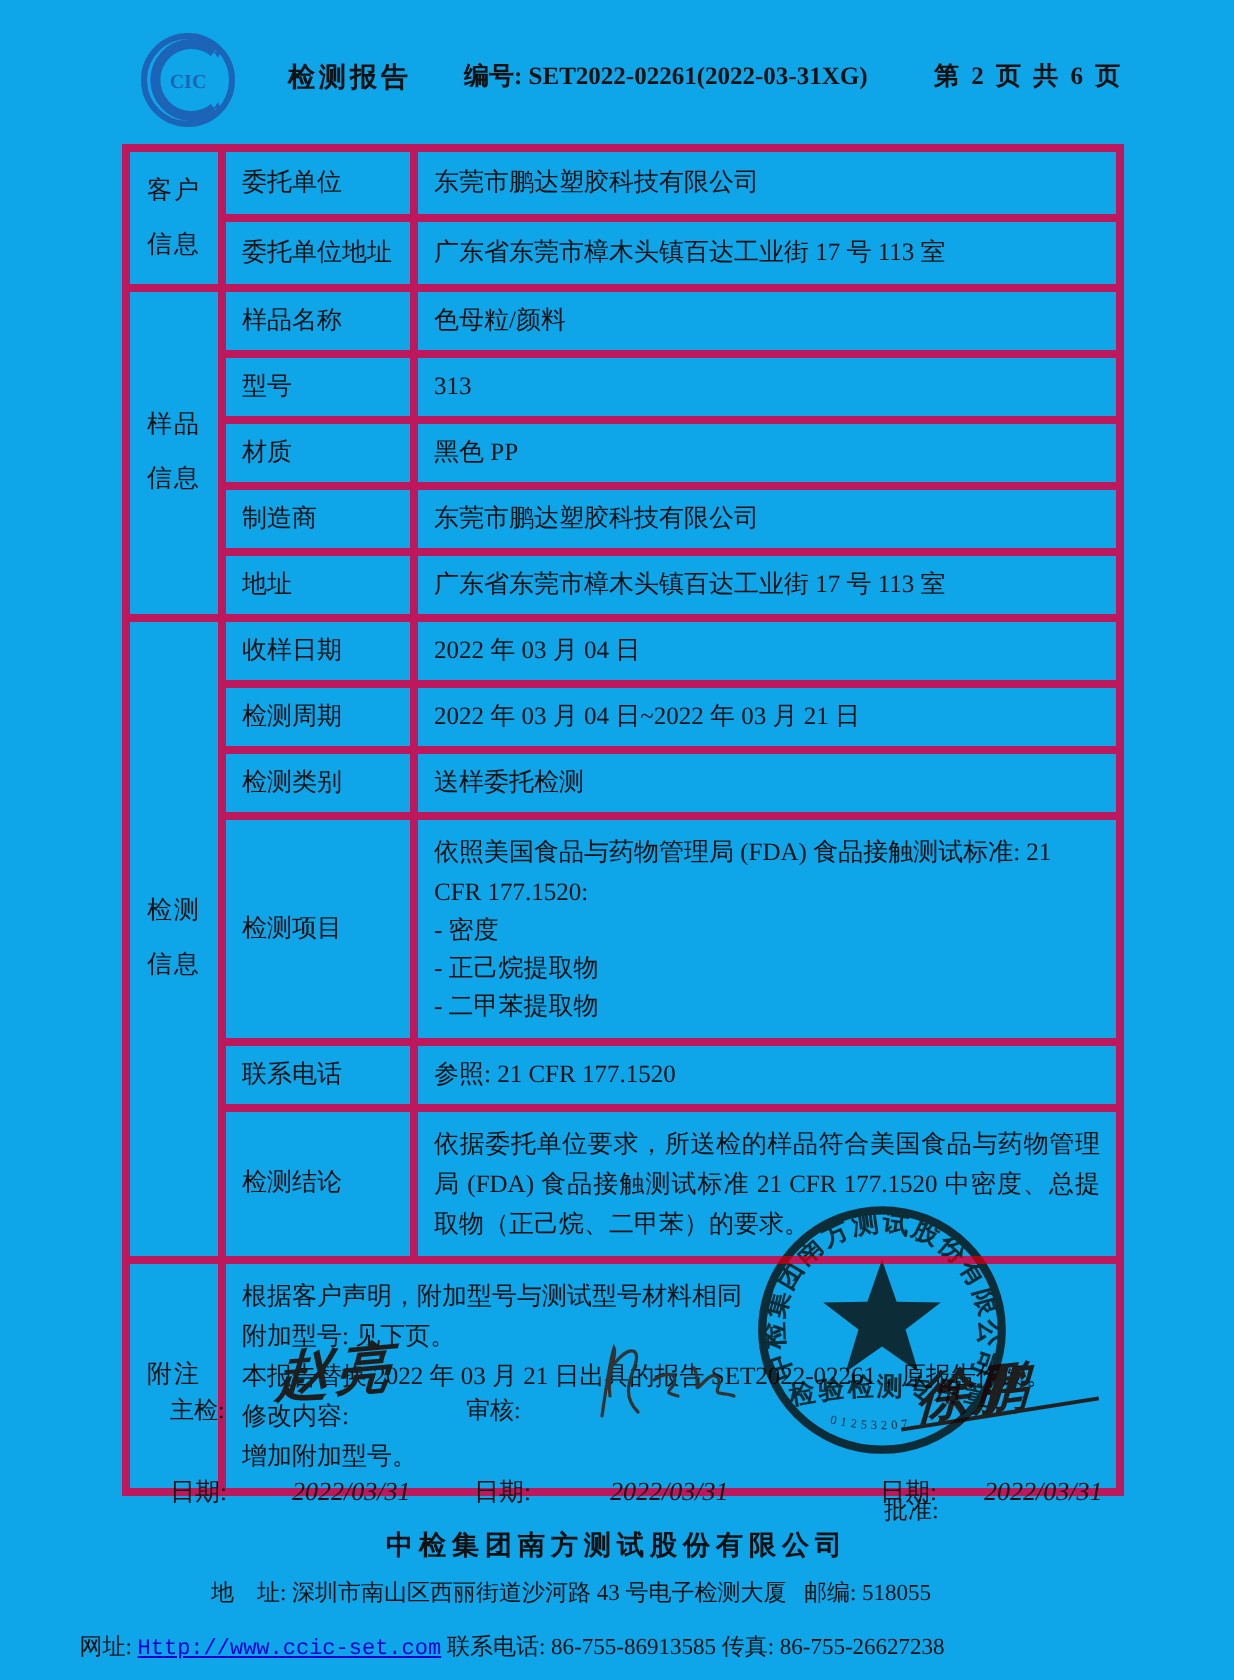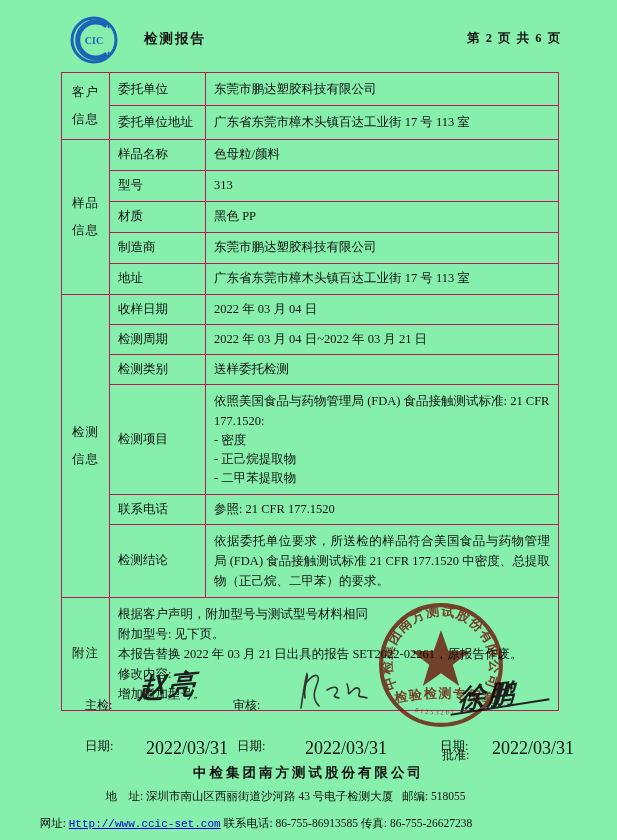--- a/index.html
+++ b/index.html
@@ -3,7 +3,7 @@
 <meta charset="utf-8">
 <style>
   html,body{margin:0;padding:0;background:#ffffff;}
-  #page{position:relative;width:617px;height:840px;background:#86efac;overflow:hidden;
+  #page{position:relative;width:617px;height:840px;background:#0ea5e9;overflow:hidden;
         font-family:"Liberation Serif","DejaVu Serif",serif;color:#111;}
 
   

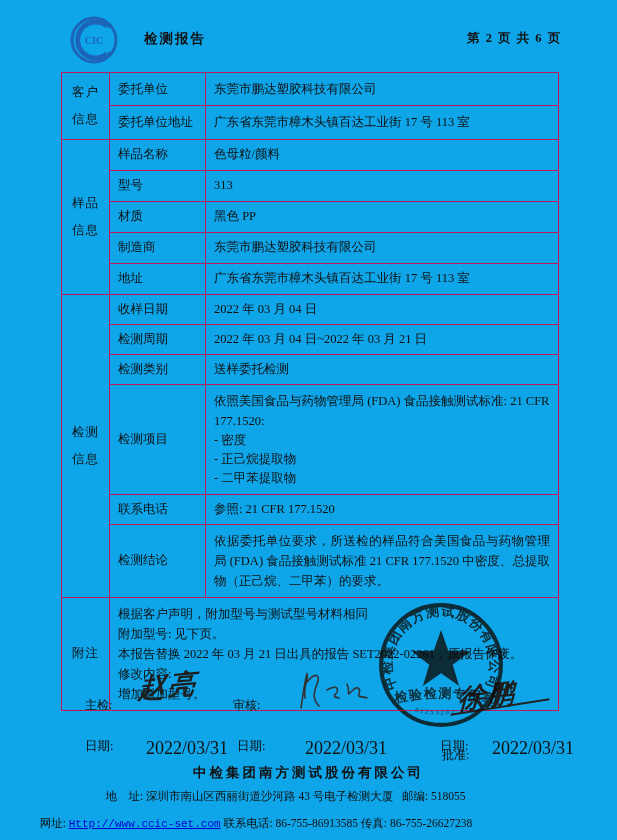--- a/index.html
+++ b/index.html
@@ -63,6 +63,7 @@
     <text x="32" y="30" text-anchor="middle" font-size="10" font-weight="bold" fill="#1b64b8" font-family="Liberation Serif, serif">CIC</text>
   </svg>
   <div class="hdr-title">检测报告</div>
+  <div class="hdr-no">编号: SET2022-02261(2022-03-31XG)</div>
   <div class="hdr-page">第 2 页 共 6 页</div>
 
   <table class="report">

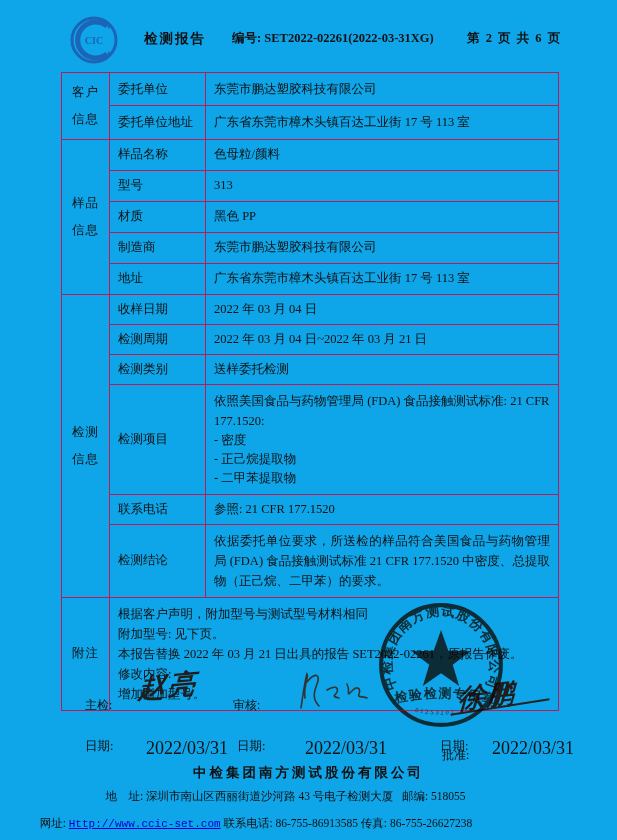--- a/index.html
+++ b/index.html
@@ -15,7 +15,7 @@
   
   table.report{position:absolute;left:61px;top:72px;width:497px;border-collapse:collapse;
                font-size:12.5px;table-layout:fixed;}
-  table.report td{border:1px solid #be185d;vertical-align:middle;padding:6px 8px;}
+  table.report td{border:4px solid #be185d;vertical-align:middle;padding:6px 8px;}
   .section-cell{text-align:center;line-height:2.15;letter-spacing:1px;padding:2px 4px;}
   .label-cell{padding-left:10px;margin-top:36px;}
   .value-cell{padding-left:13px;padding-right:10px;}

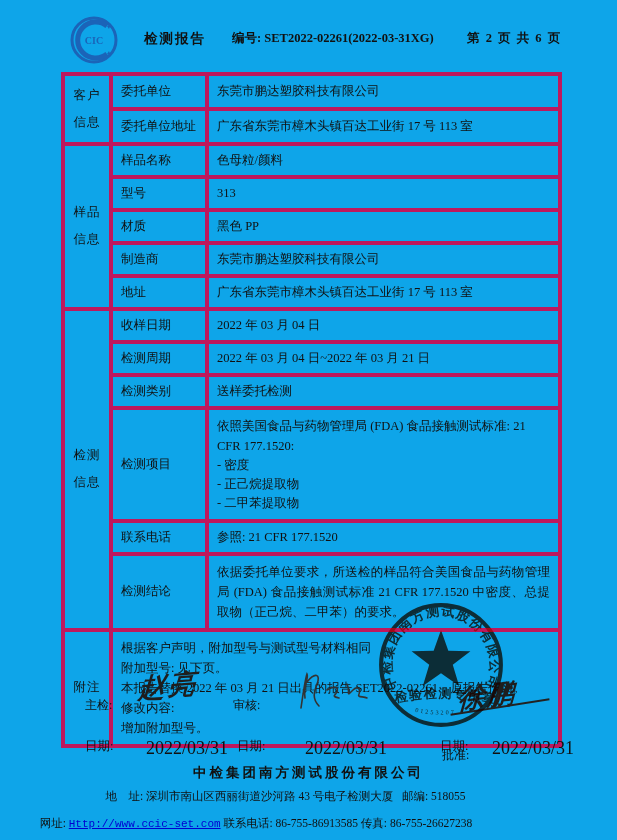--- a/index.html
+++ b/index.html
@@ -37,7 +37,7 @@
                transform:rotate(-9deg);}
   .sig-scribble{position:absolute;left:293px;top:668px;}
   .date-label{position:absolute;top:738px;font-size:12.5px;}
-  .date-value{position:absolute;top:738px;font-size:18px;}
+  .date-value{position:absolute;top:738px;font-size:13px;font-style:italic;}
 
   
   .stamp{position:absolute;left:377px;top:601px;width:128px;height:128px;

